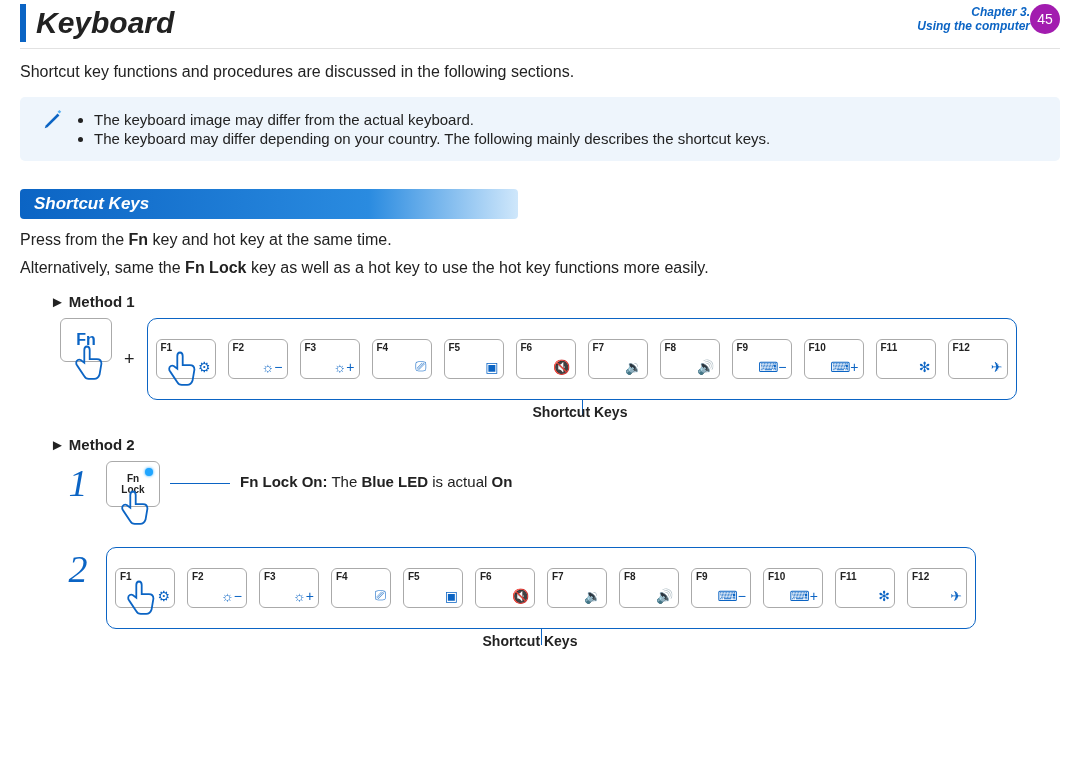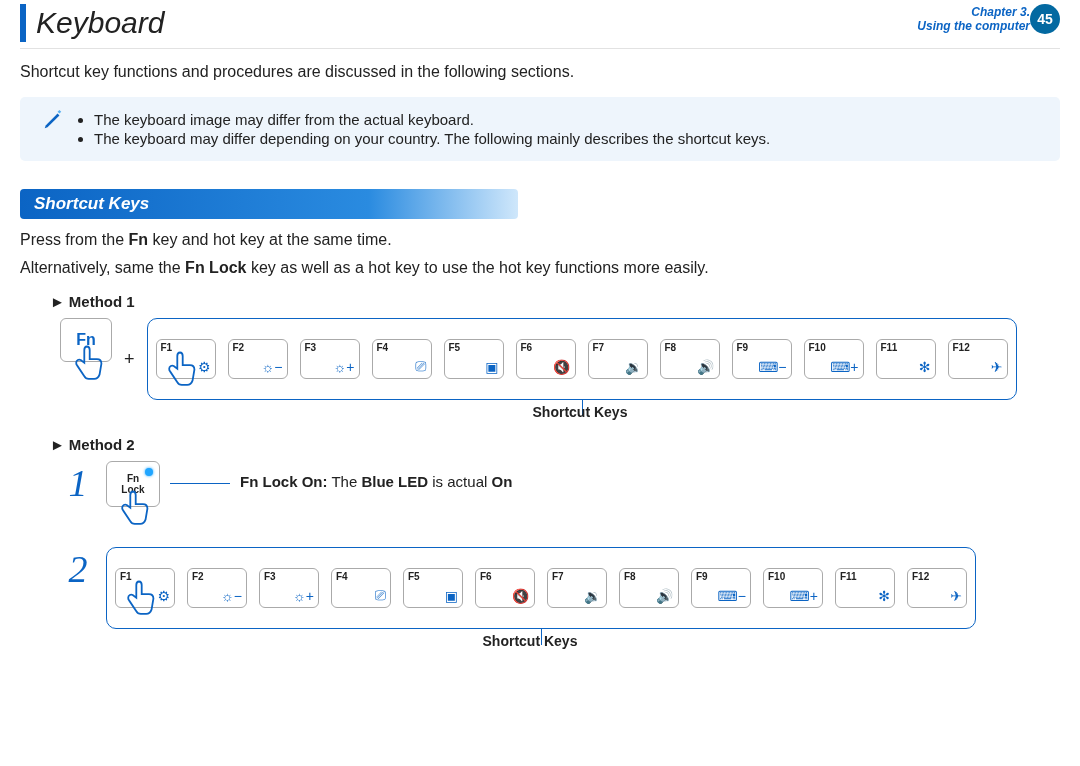--- a/index.html
+++ b/index.html
@@ -7,7 +7,7 @@
   .hdr{display:flex;align-items:flex-start;justify-content:space-between;padding:4px 0 6px 0;border-bottom:1px solid #e2e2e2}
   .title-wrap{display:flex;align-items:center}
   .blue-bar{width:6px;height:38px;background:#0b64c4;margin-right:10px}
-  .title{font-size:30px;font-weight:400;font-style:italic;color:#222}
+  .title{font-size:30px;font-weight:700;font-style:italic;color:#222}
   .hdr-right{display:flex;align-items:center;}
   .hdr-text{text-align:right;font-size:12px;font-weight:700;font-style:italic;color:#0b64c4;line-height:1.2}
   .page-num{width:30px;height:30px;border-radius:50%;background:#0369a1;color:#fff;display:flex;align-items:center;justify-content:center;font-size:14px;font-weight:700}

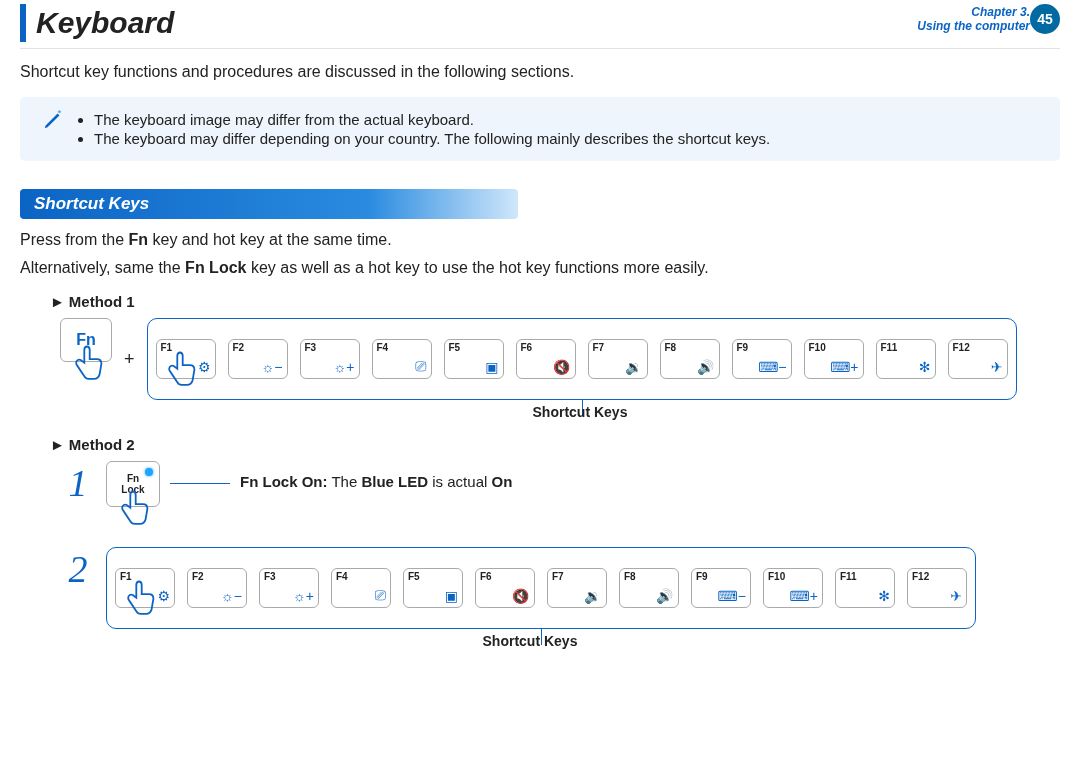--- a/index.html
+++ b/index.html
@@ -10,7 +10,7 @@
   .title{font-size:30px;font-weight:700;font-style:italic;color:#222}
   .hdr-right{display:flex;align-items:center;}
   .hdr-text{text-align:right;font-size:12px;font-weight:700;font-style:italic;color:#0b64c4;line-height:1.2}
-  .page-num{width:30px;height:30px;border-radius:50%;background:#0369a1;color:#fff;display:flex;align-items:center;justify-content:center;font-size:14px;font-weight:700}
+  .page-num{width:30px;height:30px;border-radius:50%;background:#a21caf;color:#fff;display:flex;align-items:center;justify-content:center;font-size:14px;font-weight:400}
   .intro{margin:14px 0 16px 0;font-size:16px}
   .note-box{background:#eef5fc;border-radius:5px;padding:12px 22px;display:flex;gap:12px}
   .note-icon{width:22px;height:22px;flex:0 0 22px}

